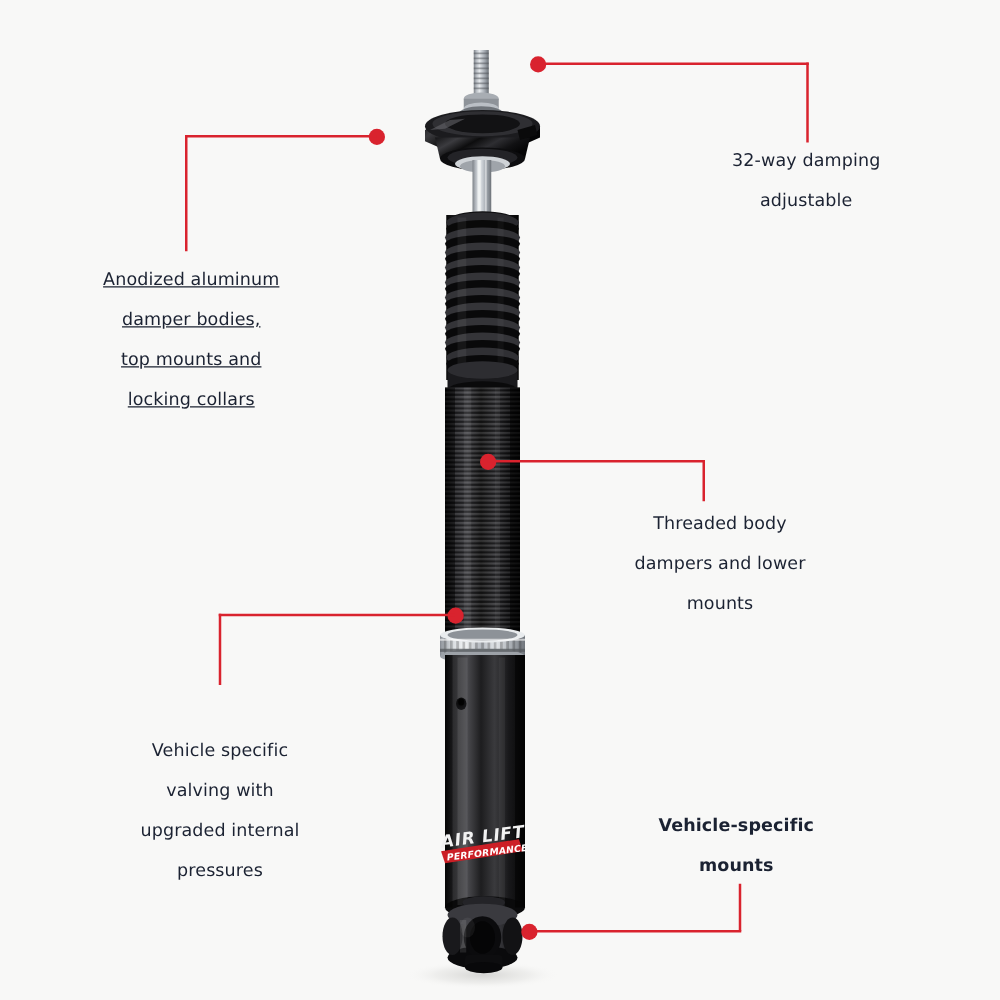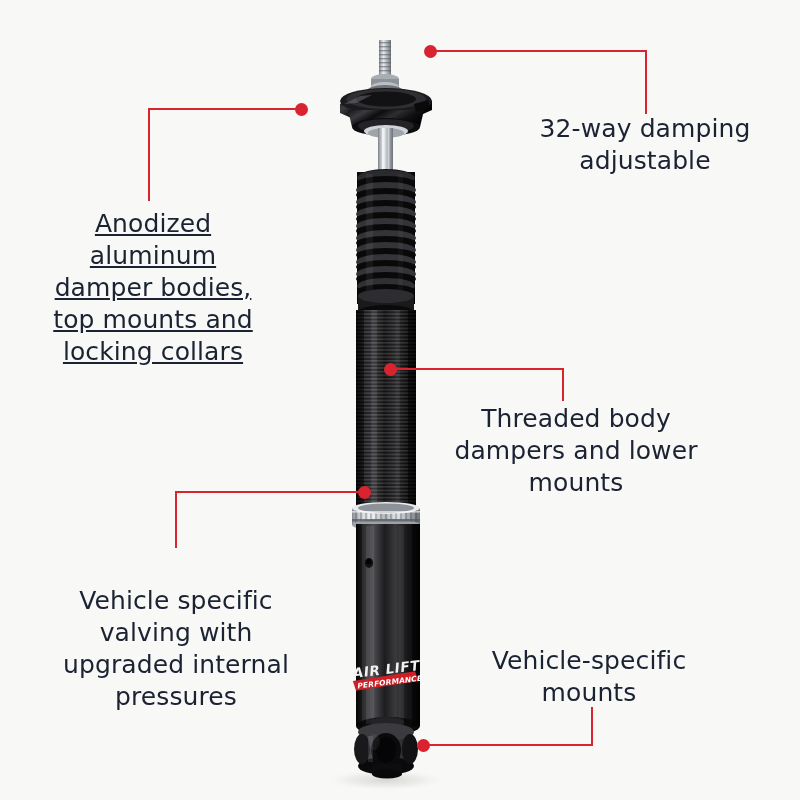--- a/index.html
+++ b/index.html
@@ -24,7 +24,7 @@
   .callout-text {
     position: absolute;
     color: #1b2232;
-    font-size: 25px;
+    font-size: 14px;
     line-height: 32px;
     text-align: center;
     letter-spacing: 0.1px;

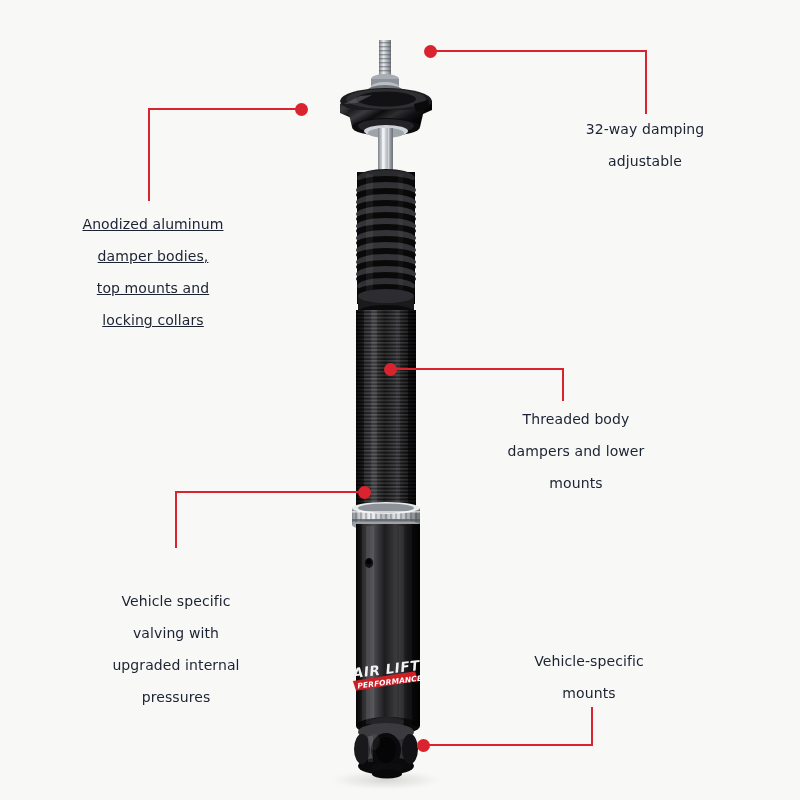--- a/index.html
+++ b/index.html
@@ -350,7 +350,7 @@
     <div class="leader-dot" style="left:417px; top:739px;"></div>
     <div class="leader-h" style="left:423px; top:744px; width:170px;"></div>
     <div class="leader-v" style="left:591px; top:707px; height:38px;"></div>
-    <div class="callout-text" style="left:464px; top:645px; width:250px;">Vehicle-specific
+    <div class="callout-text" style="left:464px; top:645px; width:250px;font-weight:bold;">Vehicle-specific
 mounts</div>
   </div>
 

